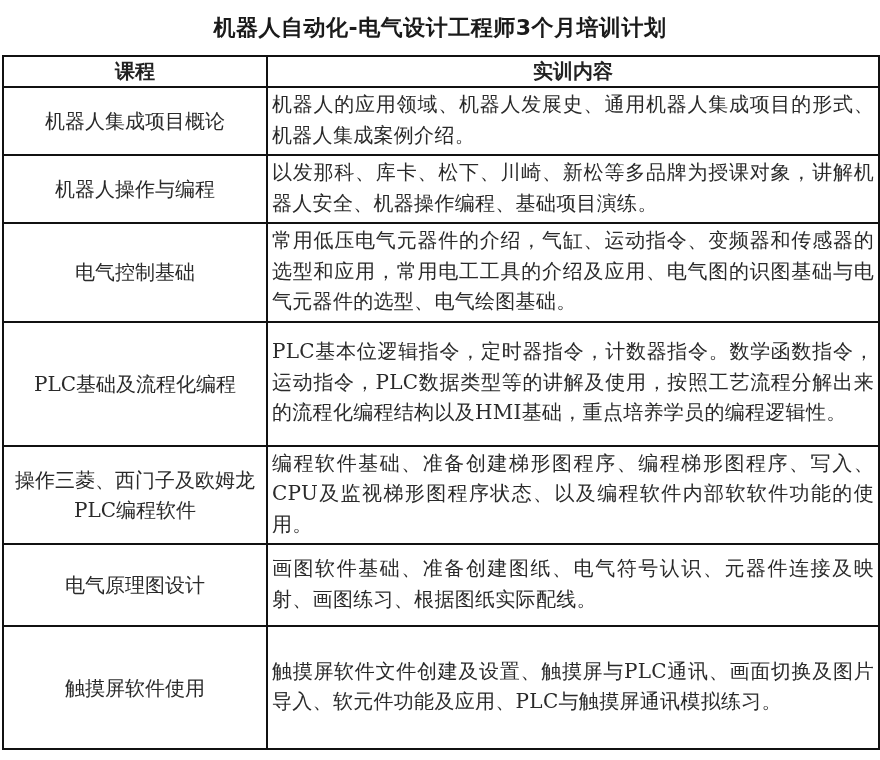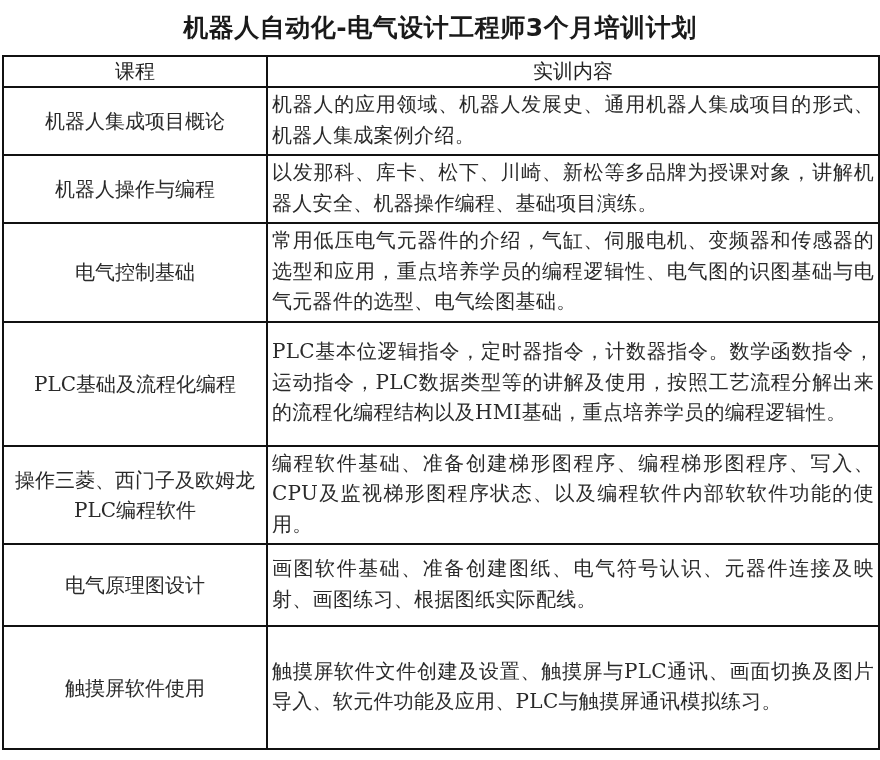--- a/index.html
+++ b/index.html
@@ -4,7 +4,7 @@
 <style>
   html, body { margin:0; padding:0; background:#ffffff; }
   body { width:880px; height:760px; overflow:hidden; font-family:"DejaVu Serif","Liberation Serif",serif; color:#1c1c1c; }
-  .title { height:55px; display:flex; align-items:center; justify-content:center; font-family:"DejaVu Sans","Liberation Sans",sans-serif; font-weight:bold; font-size:25px; color:#1a1a1a; letter-spacing:0.5px; }
+  .title { height:55px; display:flex; align-items:center; justify-content:center; font-family:"DejaVu Sans","Liberation Sans",sans-serif; font-weight:bold; font-size:22px; color:#1a1a1a; letter-spacing:0.5px; }
   table { position:absolute; top:55px; left:2px; width:876px; border-collapse:collapse; table-layout:fixed; }
   td, th { border:2px solid #111; padding:0; }
   th { font-weight:normal; font-size:20px; height:29px; text-align:center; color:#222; }

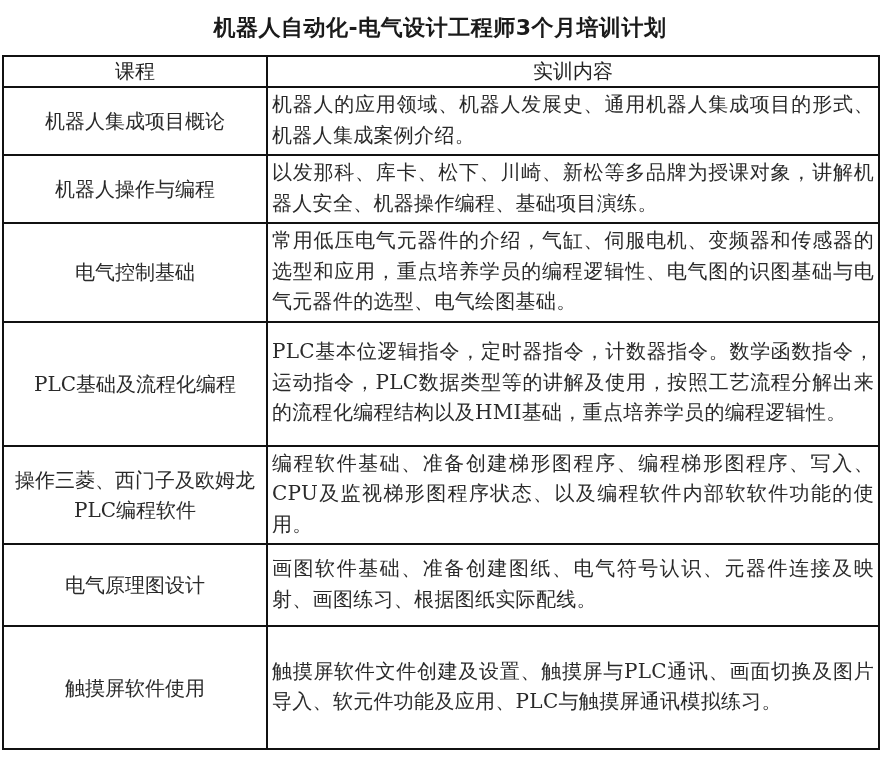--- a/index.html
+++ b/index.html
@@ -7,7 +7,7 @@
   .title { height:55px; display:flex; align-items:center; justify-content:center; font-family:"DejaVu Sans","Liberation Sans",sans-serif; font-weight:bold; font-size:22px; color:#1a1a1a; letter-spacing:0.5px; }
   table { position:absolute; top:55px; left:2px; width:876px; border-collapse:collapse; table-layout:fixed; }
   td, th { border:2px solid #111; padding:0; }
-  th { font-weight:normal; font-size:20px; height:29px; text-align:center; color:#222; }
+  th { font-weight:bold; font-size:20px; height:29px; text-align:center; color:#222; }
   td.course { text-align:center; font-size:20px; padding:0 10px; line-height:30px; color:#2a2a2a; }
   td.content { font-size:20px; line-height:30.5px; padding:1px 4px 4px 4px; text-align:justify; color:#2a2a2a; letter-spacing:0.3px; }
 </style>

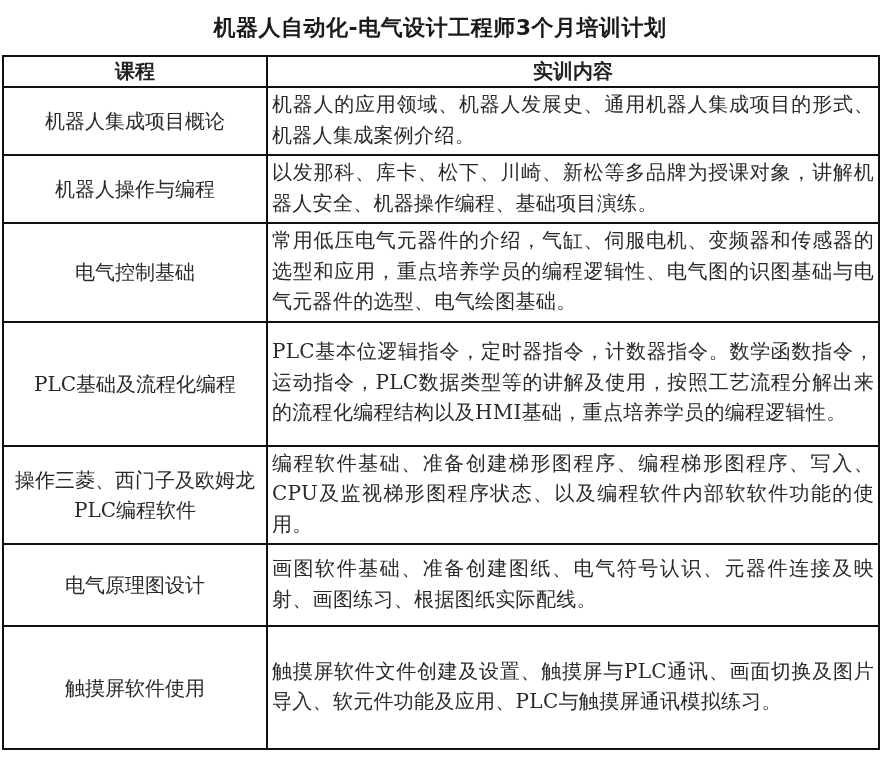--- a/index.html
+++ b/index.html
@@ -38,7 +38,7 @@
       </tr>
       <tr style="height: 96px;">
         <td class="course">电气控制基础</td>
-        <td class="content">常用低压电气元器件的介绍，气缸、伺服电机、变频器和传感器的选型和应用，重点培养学员的编程逻辑性、电气图的识图基础与电气元器件的选型、电气绘图基础。</td>
+        <td class="content">常用低压电气元器件的介绍，气缸、运动指令、变频器和传感器的选型和应用，常用电工工具的介绍及应用、电气图的识图基础与电气元器件的选型、电气绘图基础。</td>
       </tr>
       <tr style="height: 124px;">
         <td class="course">PLC基础及流程化编程</td>

